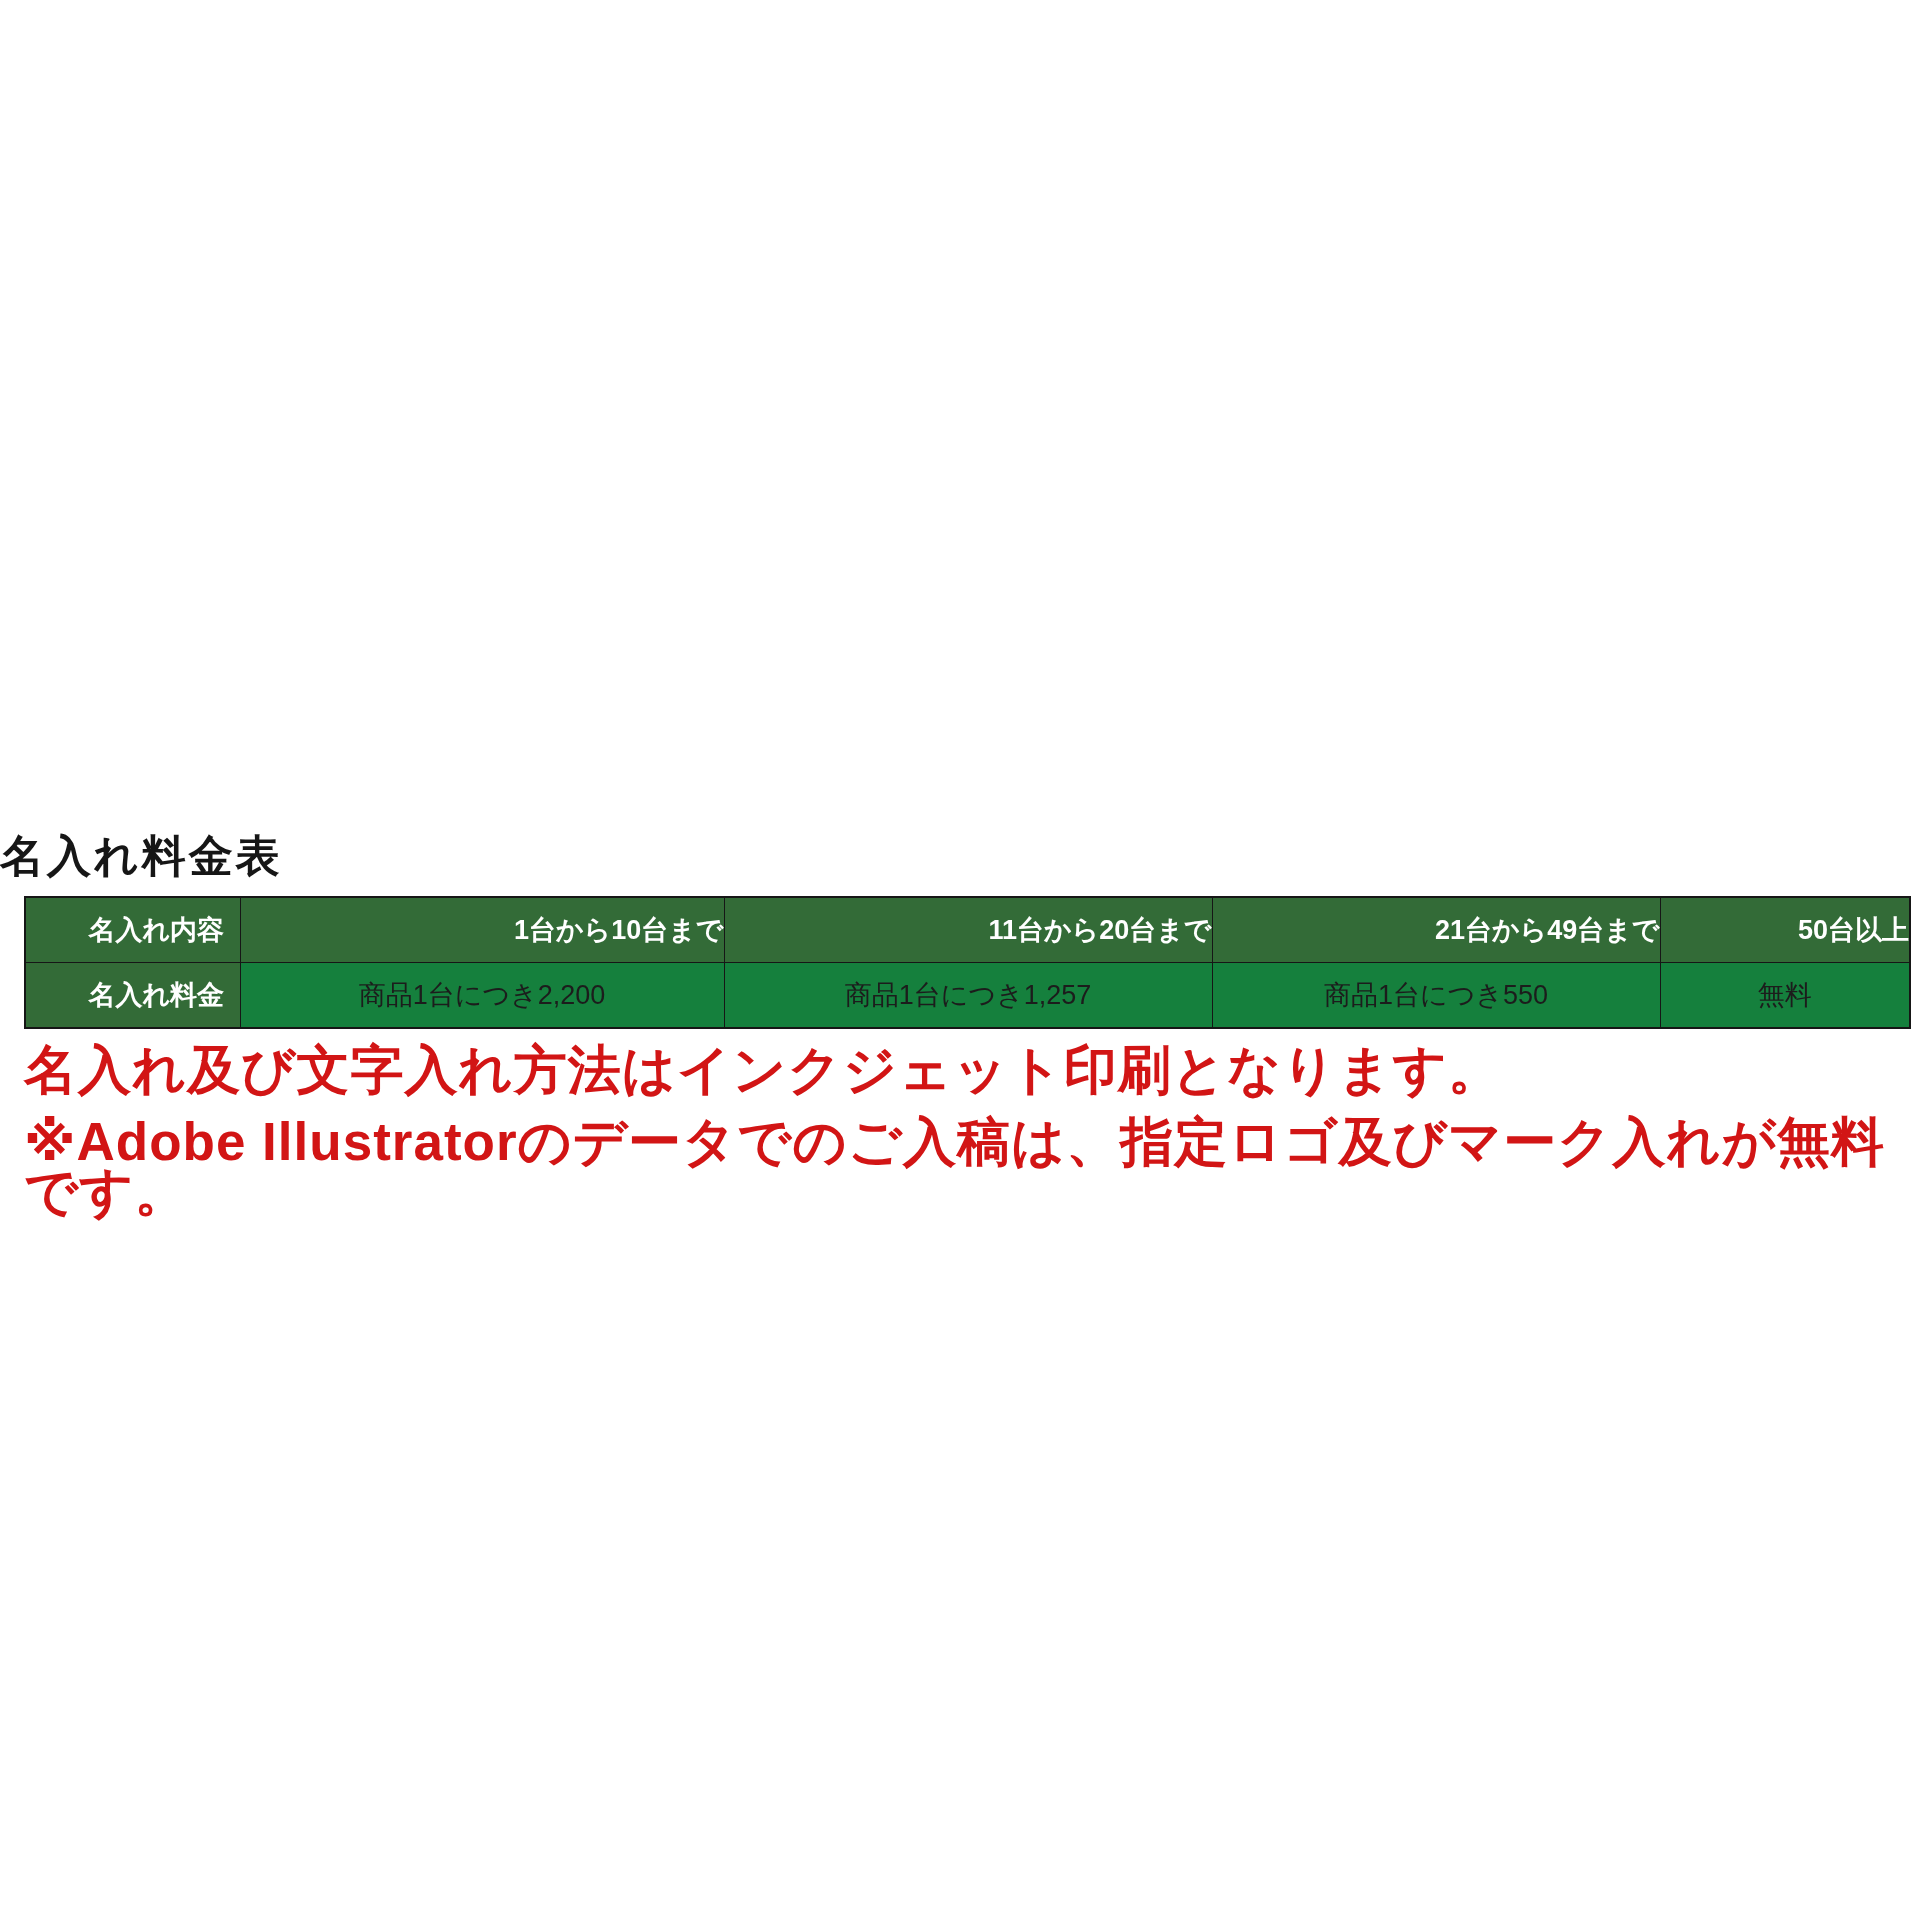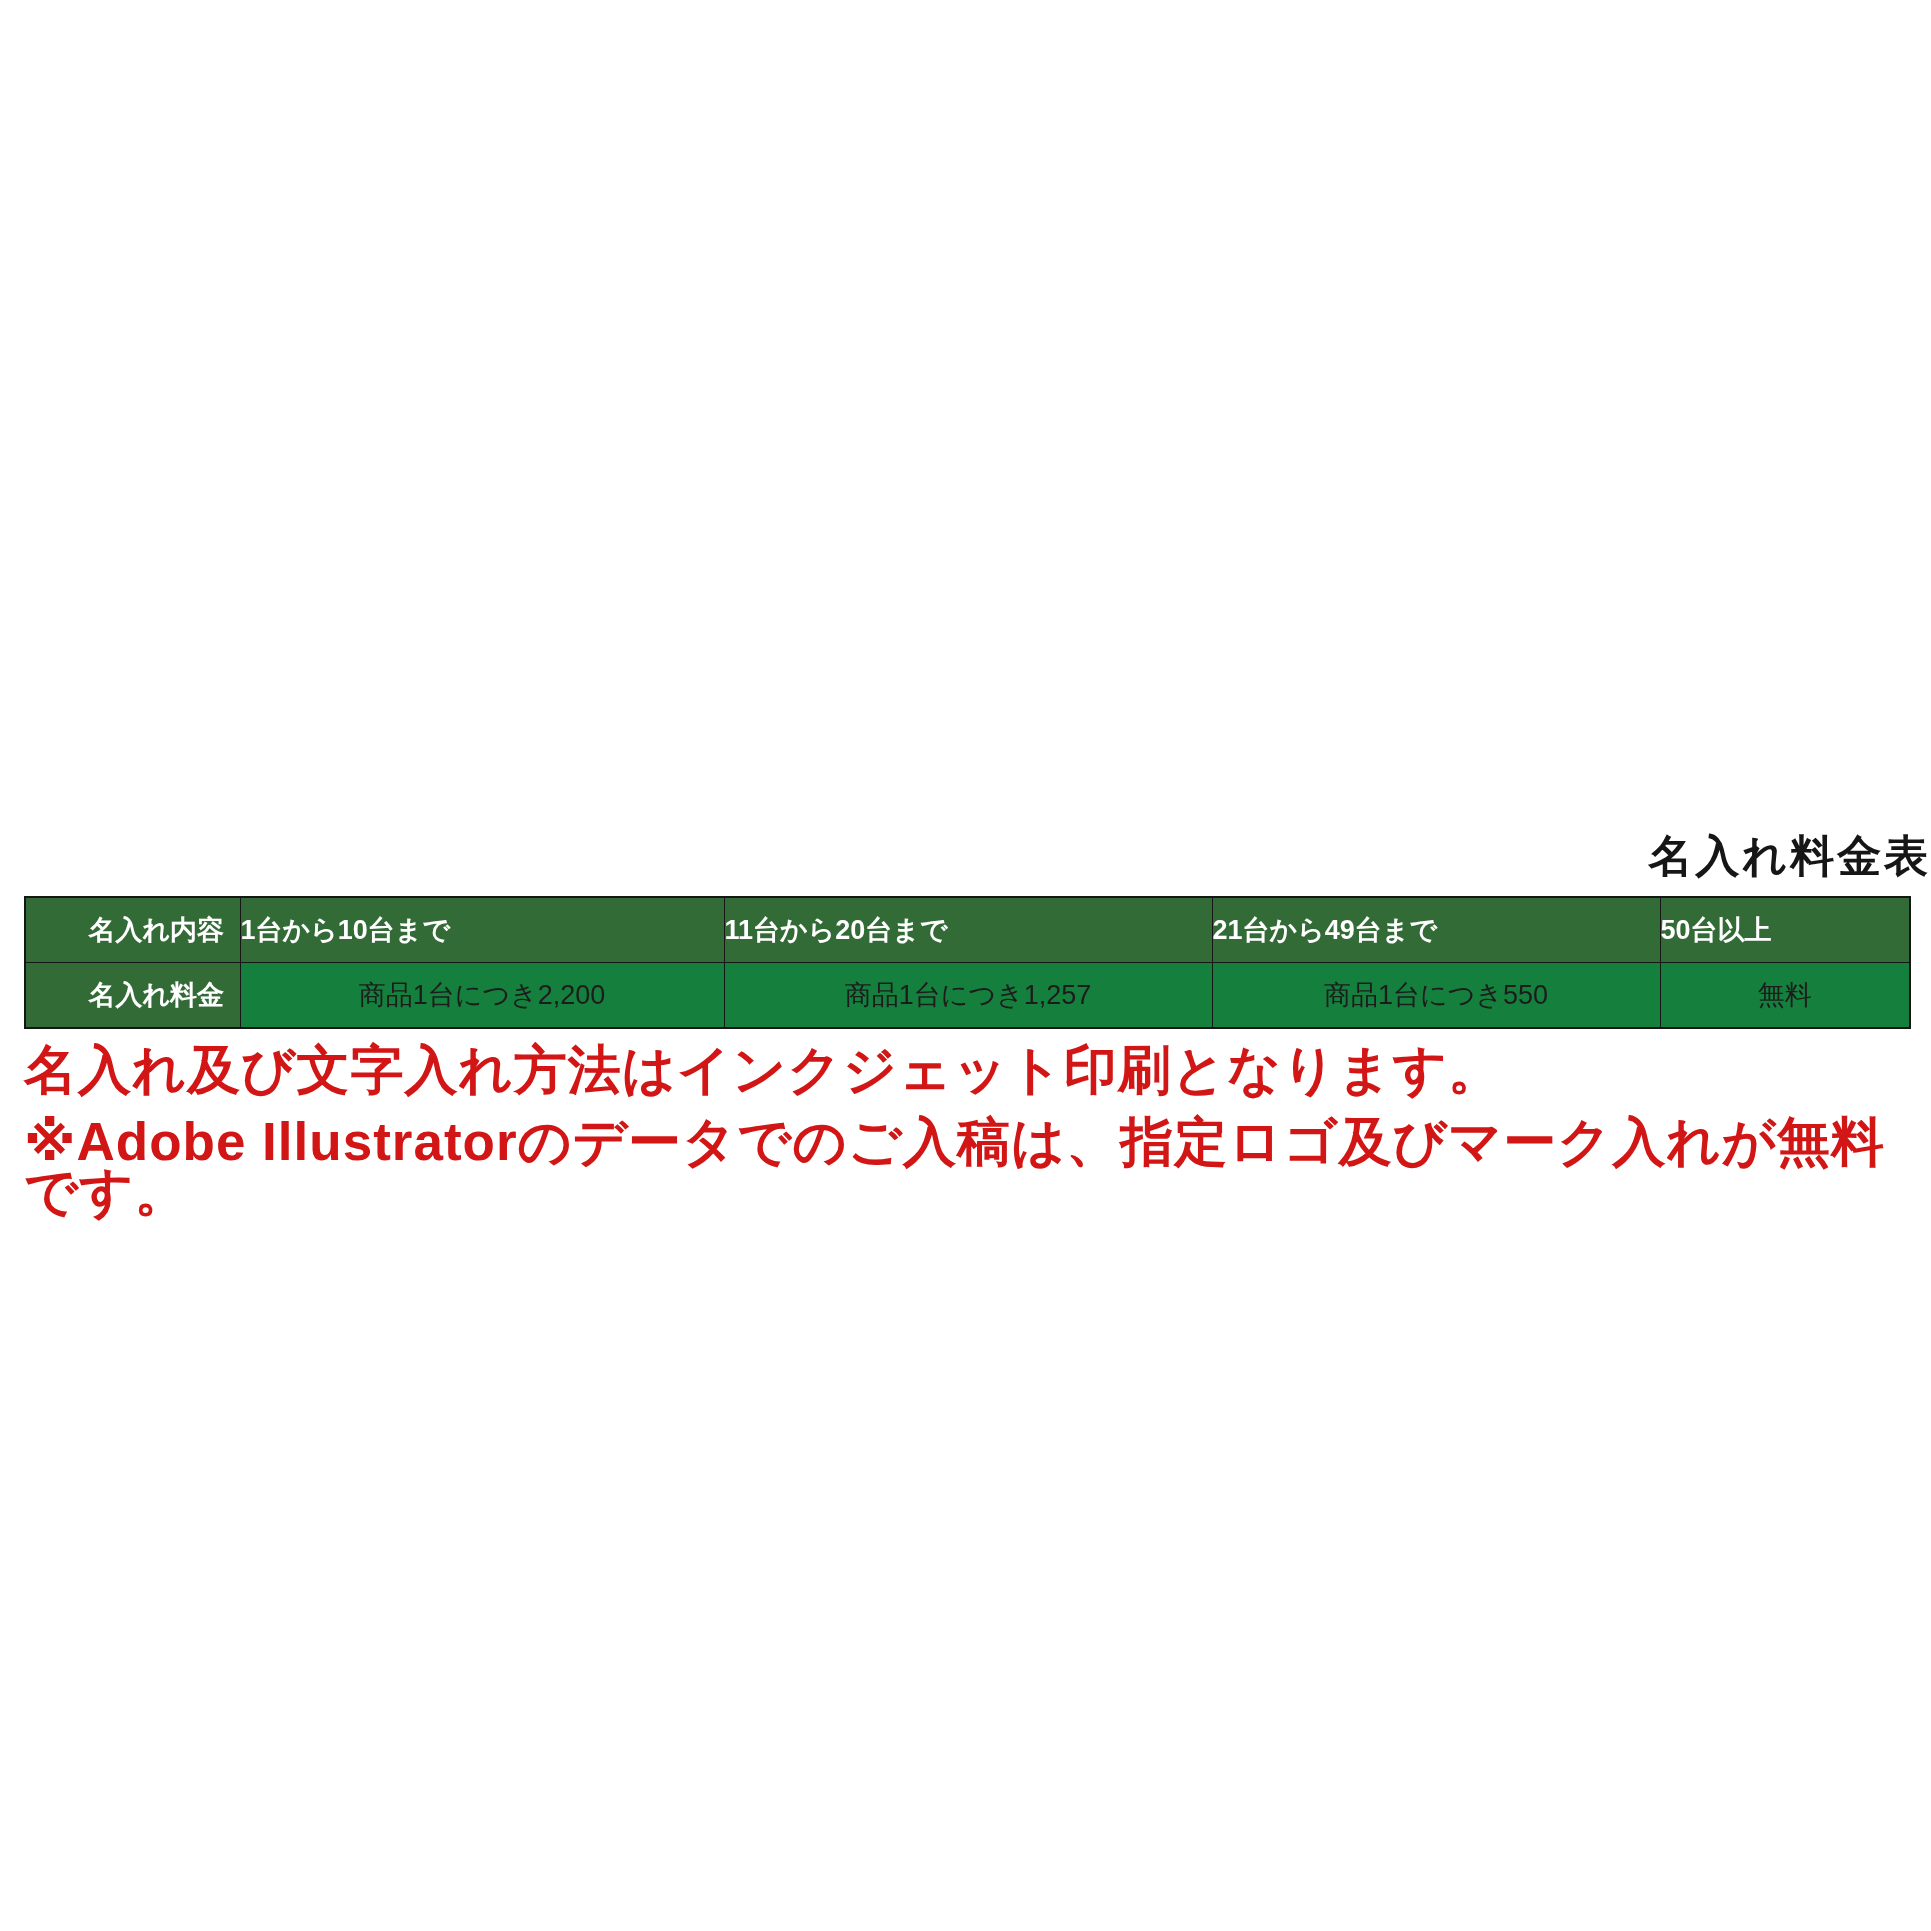--- a/index.html
+++ b/index.html
@@ -18,7 +18,7 @@
     top: 827px;
     left: 0;
     width: 100%;
-    text-align: right;
+    text-align: left;
     font-size: 44px;
     font-weight: 700;
     color: #161616;

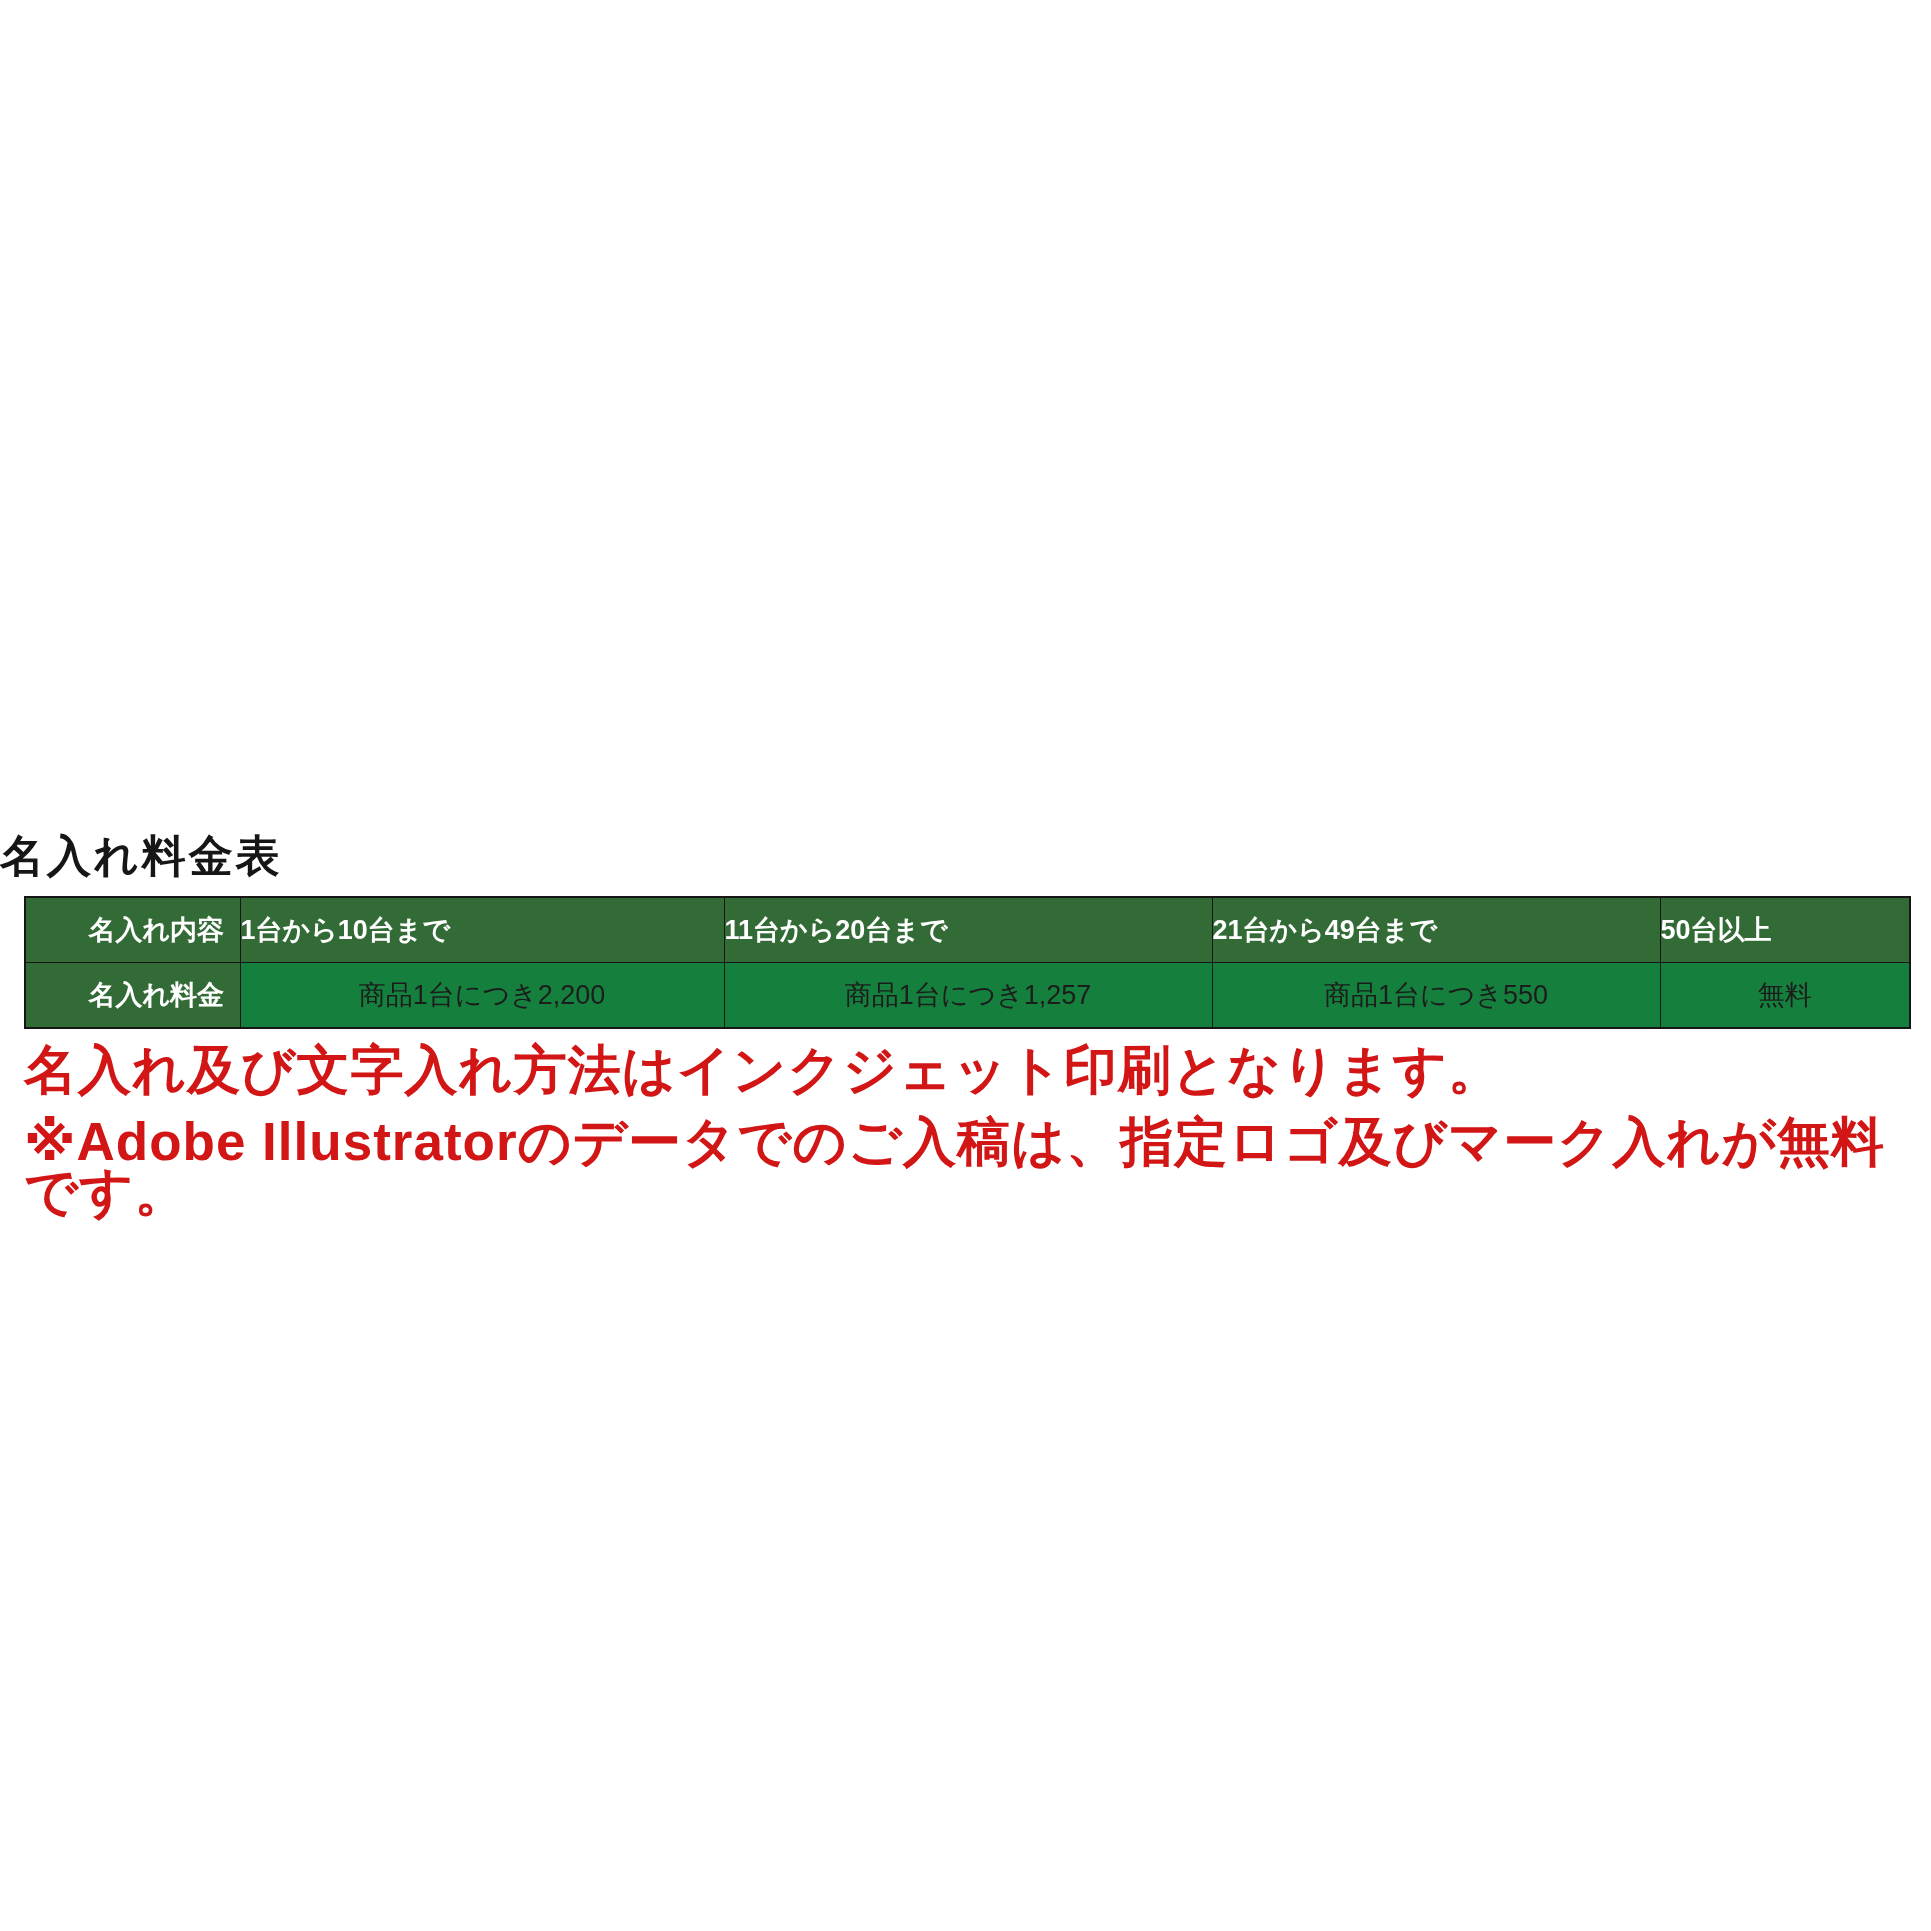--- a/index.html
+++ b/index.html
@@ -48,7 +48,7 @@
     font-weight: 700;
   }
   table.pricing .col-head {
-    text-align: left;
+    text-align: right;
     margin-top: 35px;
   }
   table.pricing .row-head {

